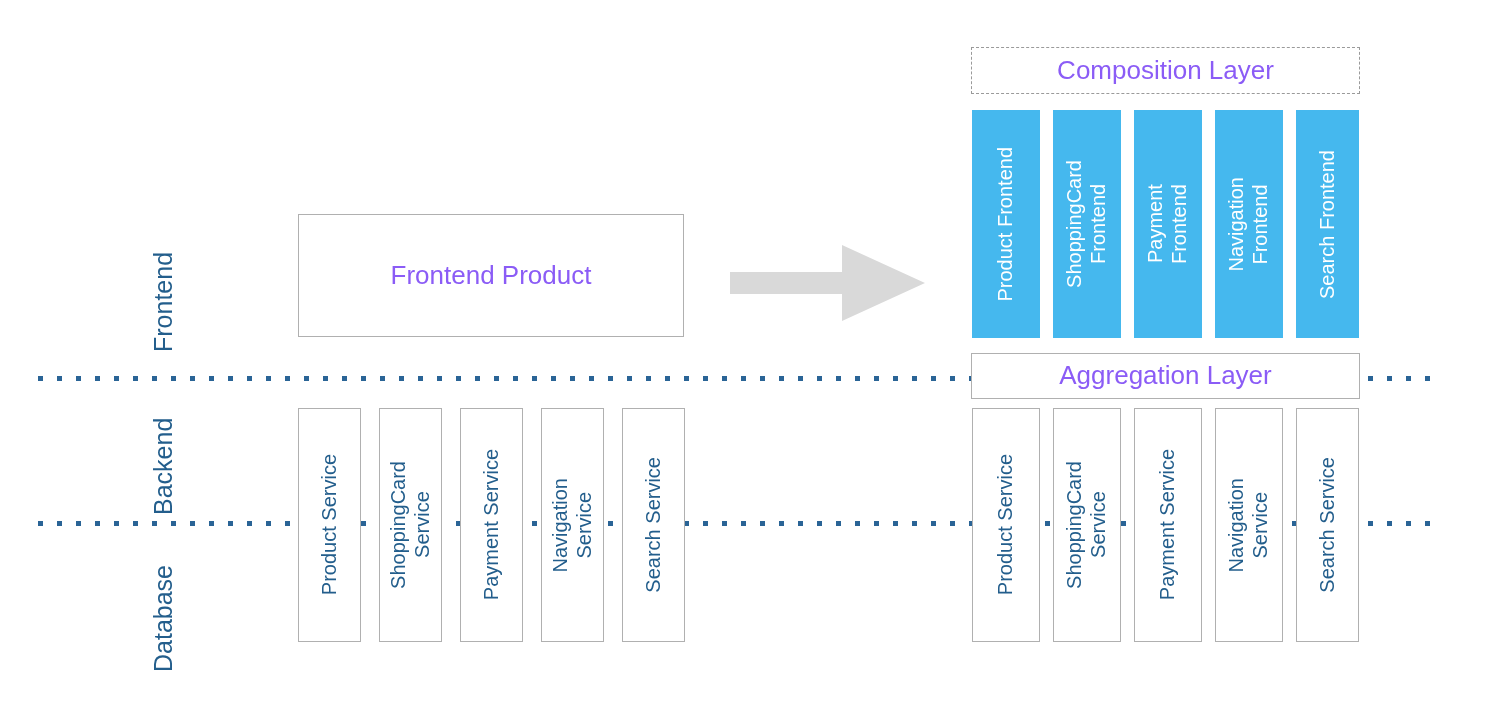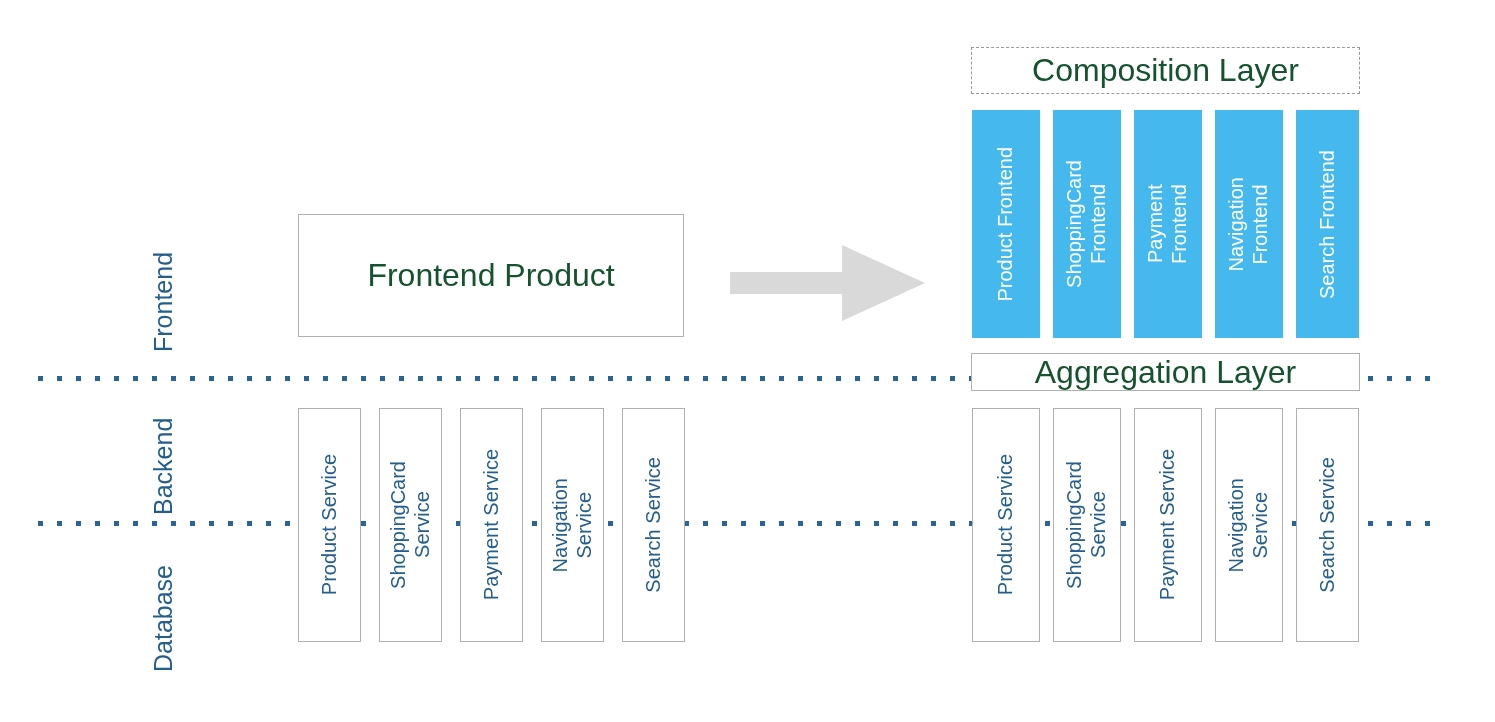--- a/index.html
+++ b/index.html
@@ -68,8 +68,8 @@
     display: flex;
     align-items: center;
     justify-content: center;
-    color: #14532d;
-    font-size: 32px;
+    color: #8b5cf6;
+    font-size: 26px;
     line-height: 1.15;
     text-align: right;
   }

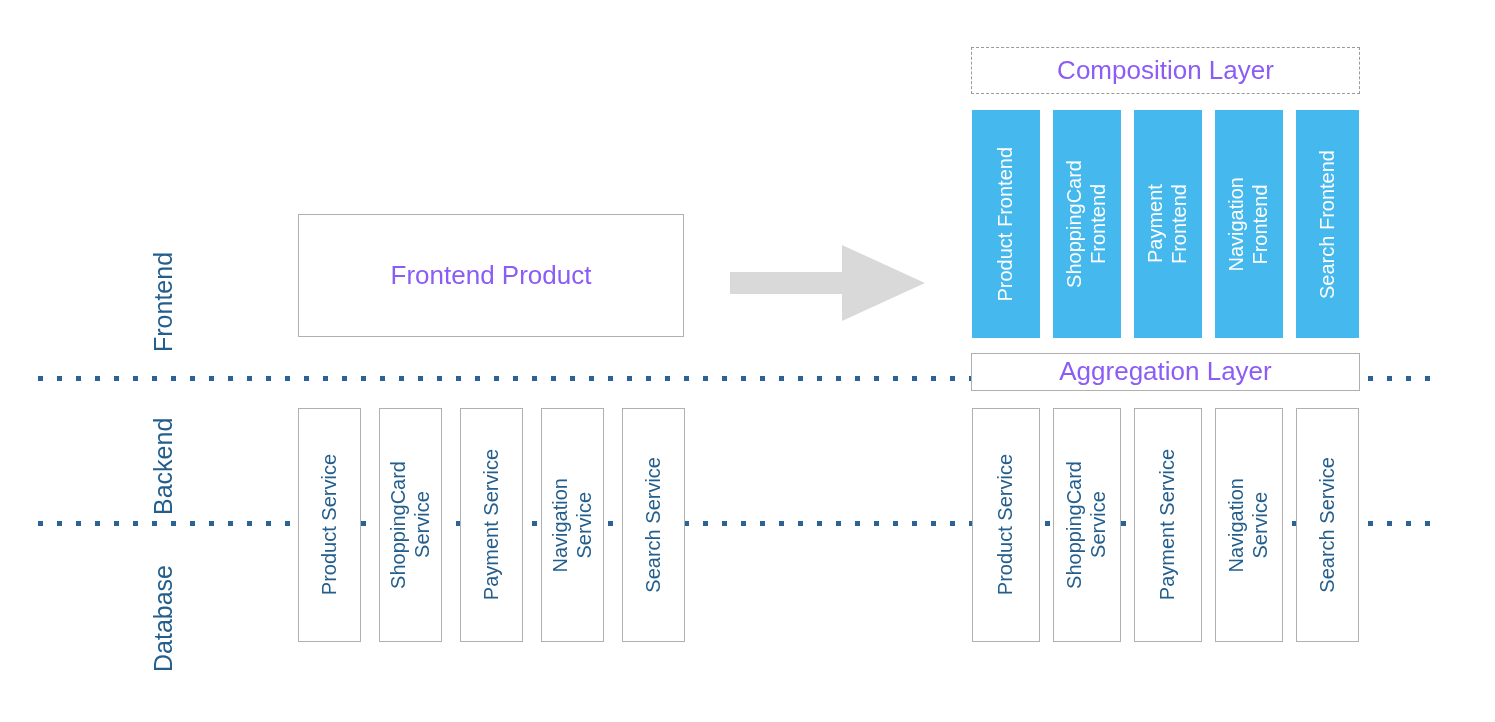--- a/index.html
+++ b/index.html
@@ -170,7 +170,7 @@
     <span class="vtext">Search Frontend</span>
   </div>
 
-  <div class="box" style="left:971px; top:353px; width:389px; height:38px;">
+  <div class="box" style="left:971px; top:353px; width:389px; height:46px;">
     <div class="box-label-h">Aggregation Layer</div>
   </div>
 

